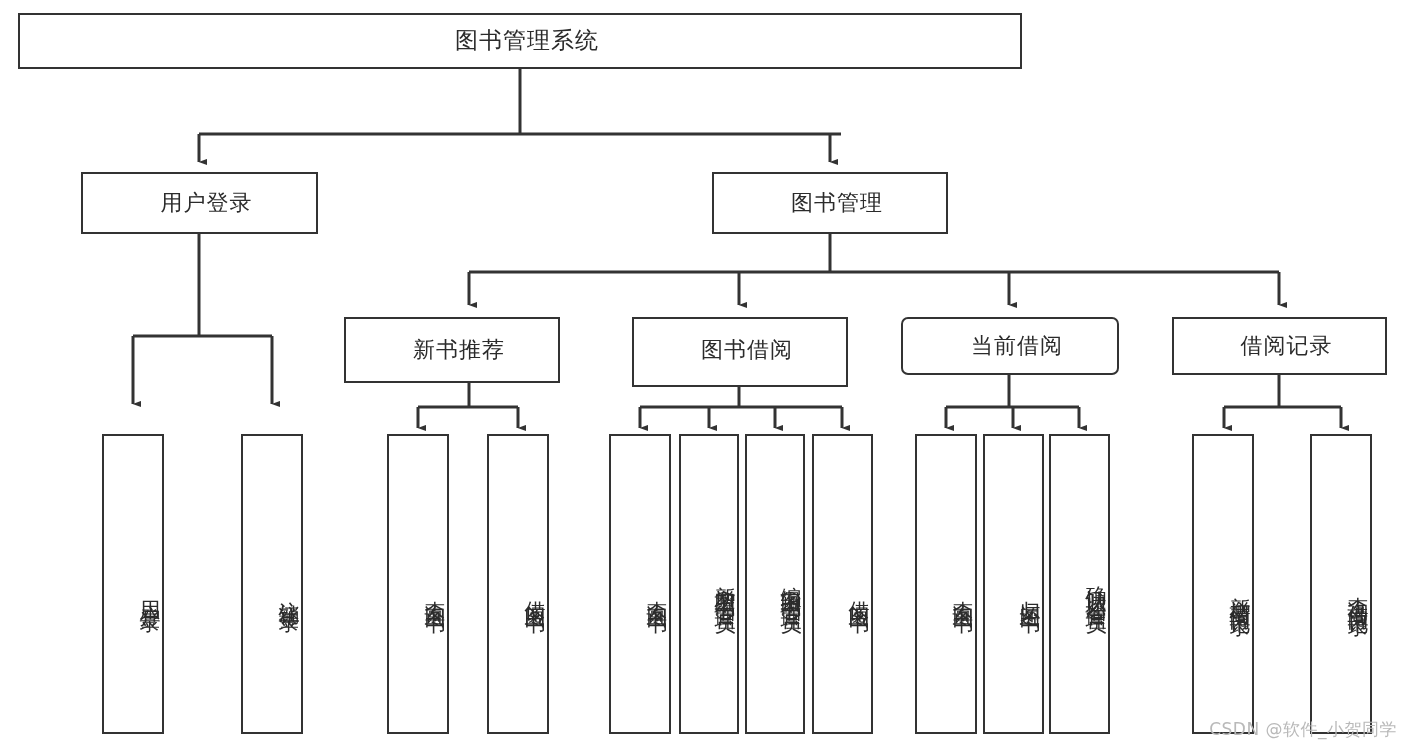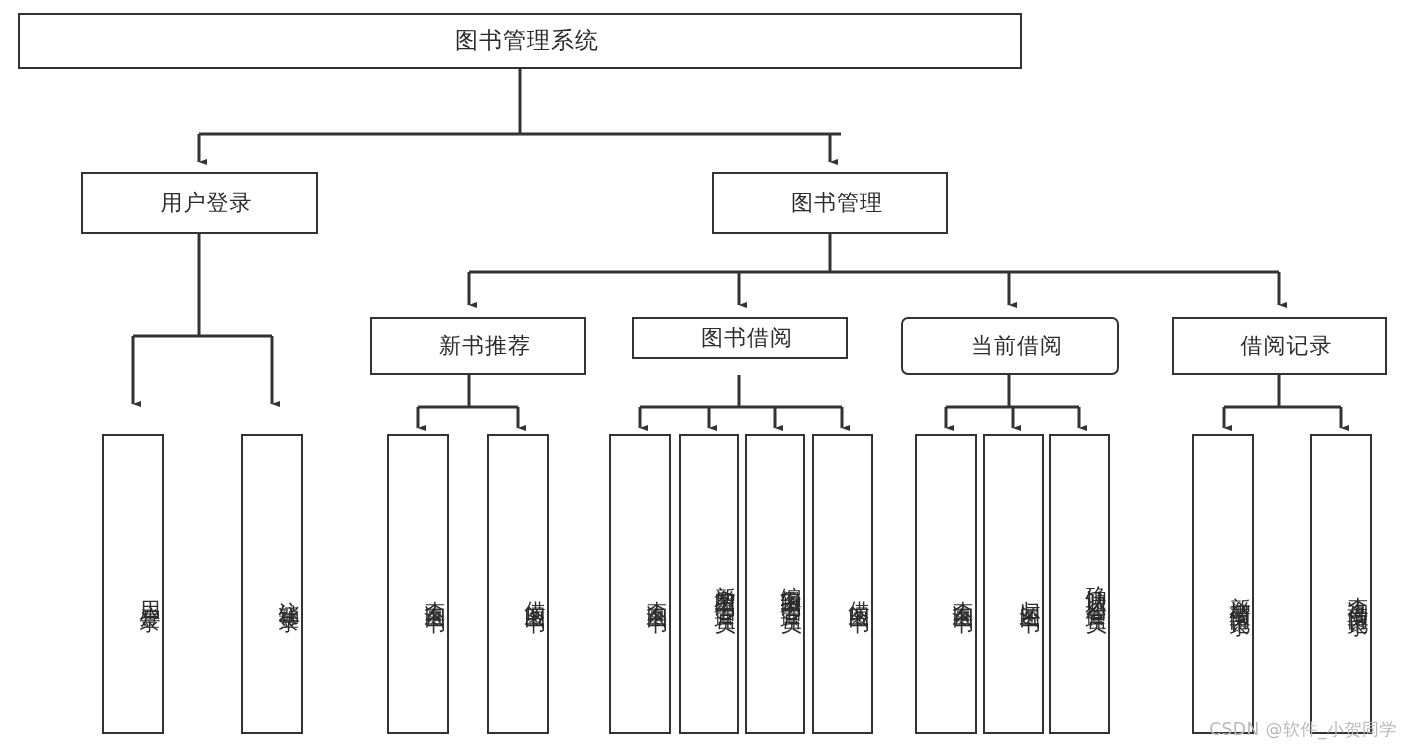--- a/index.html
+++ b/index.html
@@ -153,7 +153,7 @@
     <span class="node-label">图书管理</span>
   </div>
 
-  <div class="node node-h" style="left:370px; top:317px; width:216px; height:58px;align-items:center;">
+  <div class="node node-h" style="left:344px; top:317px; width:216px; height:66px;align-items:center;">
     <span class="node-label">新书推荐</span>
   </div>
 

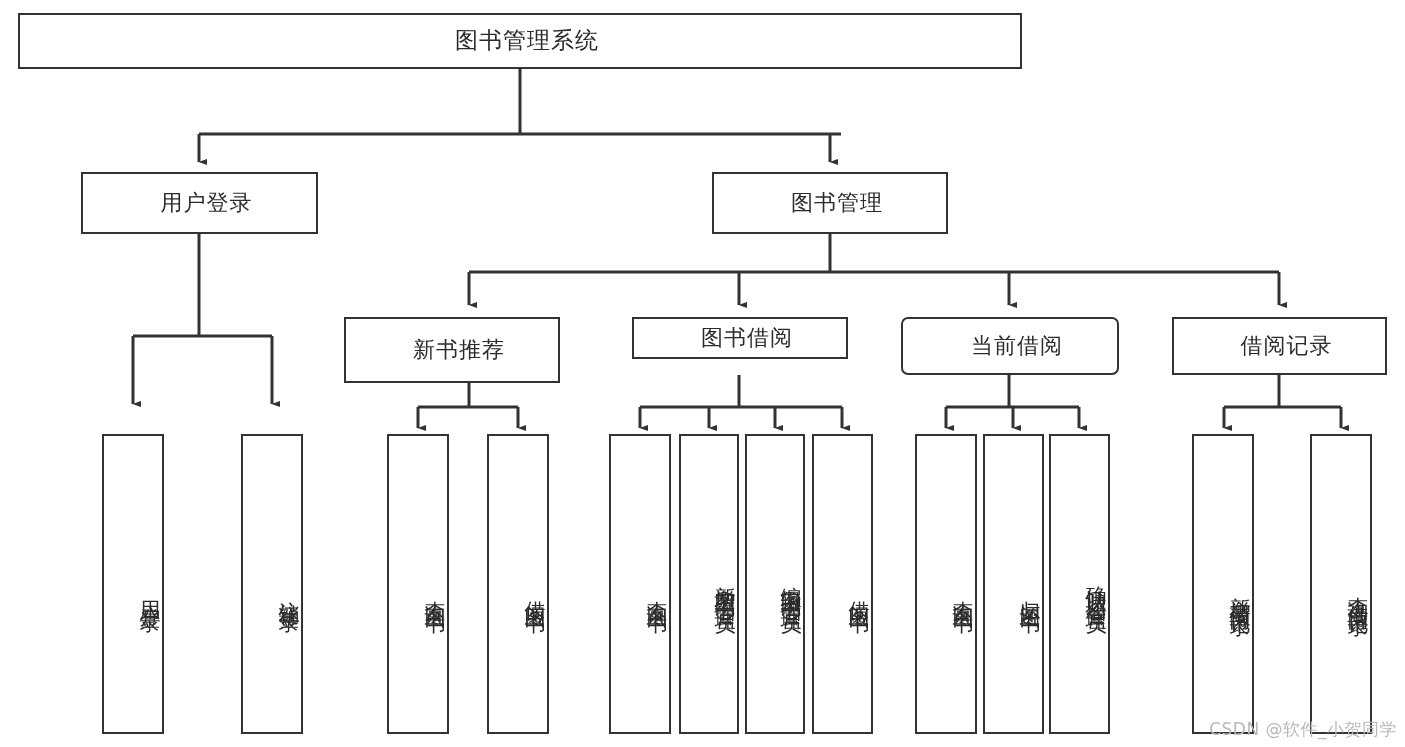--- a/index.html
+++ b/index.html
@@ -157,7 +157,7 @@
     <span class="node-label">新书推荐</span>
   </div>
 
-  <div class="node node-h" style="left:632px; top:317px; width:216px; height:42px;">
+  <div class="node node-h" style="left:632px; top:317px; width:216px; height:70px;font-family:Liberation Mono, monospace;">
     <span class="node-label">图书借阅</span>
   </div>
 

